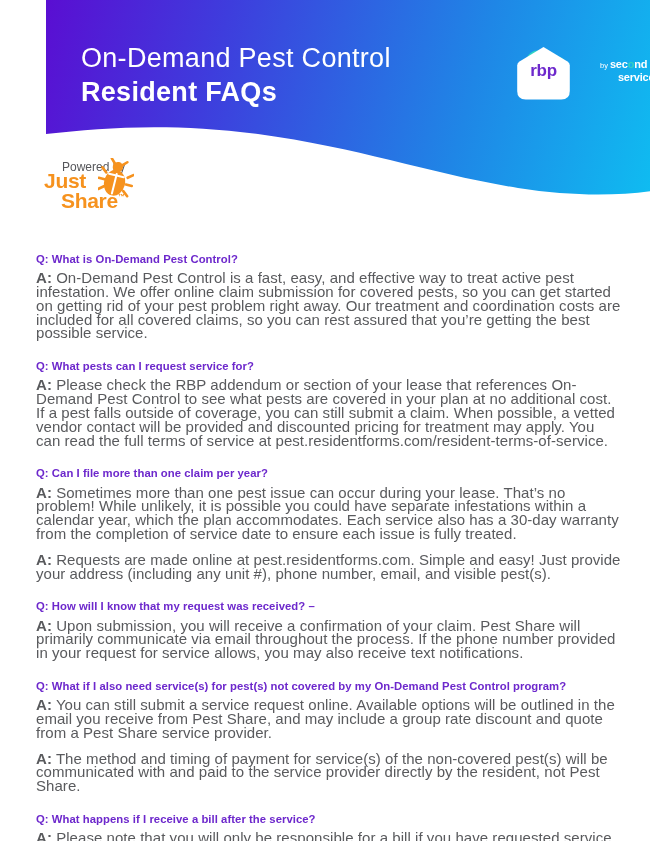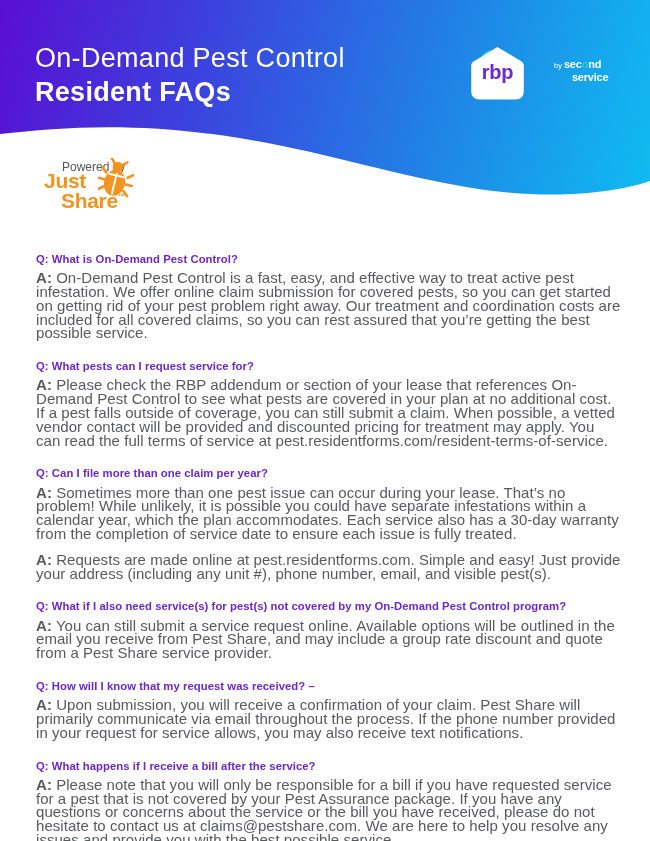--- a/index.html
+++ b/index.html
@@ -18,6 +18,7 @@
     position: relative;
     height: 215px;
     background: linear-gradient(105deg, #5a0ed2 0%, #3e3ddd 28%, #1f86e6 68%, #0fbdf1 100%);
+    margin-left: 46px;
   }
   .titles { position: absolute; left: 35px; top: 41px; color: #ffffff; }
   .title-line1 {

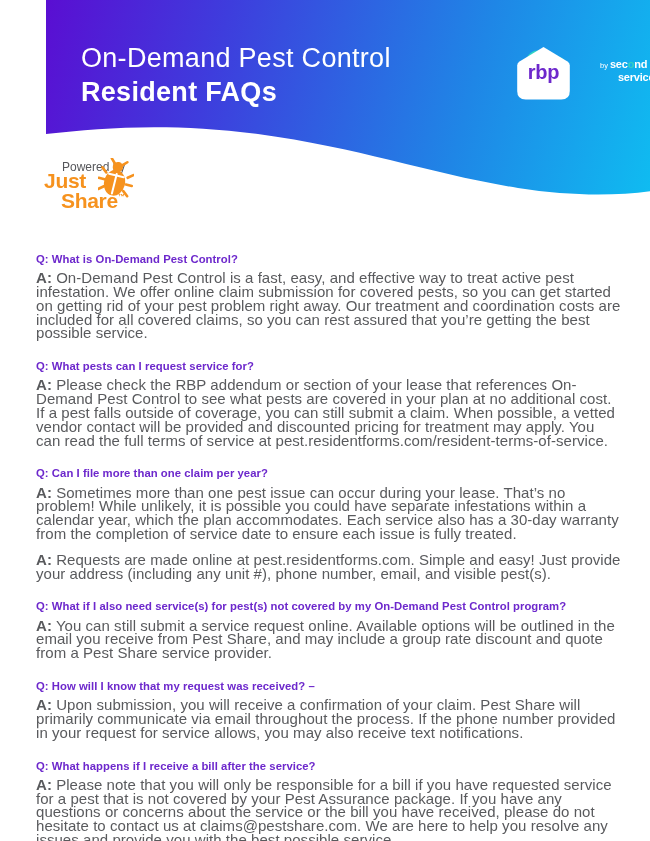--- a/index.html
+++ b/index.html
@@ -32,7 +32,7 @@
   .rbp-logo svg { position: absolute; left: 0; top: 0; }
   .rbp-text {
     position: absolute; left: 0; top: 16px; width: 57px; text-align: center;
-    color: #6d28cc; font-size: 20px; font-weight: 700; letter-spacing: -0.3px;
+    color: #6d28cc; font-size: 17px; font-weight: 700; letter-spacing: -0.3px;
   }
   .byline { position: absolute; left: 554px; top: 58px; display: flex; color: #ffffff; }
   .by-label { font-size: 7.5px; font-weight: 400; margin-top: 3px; margin-right: 2px; }

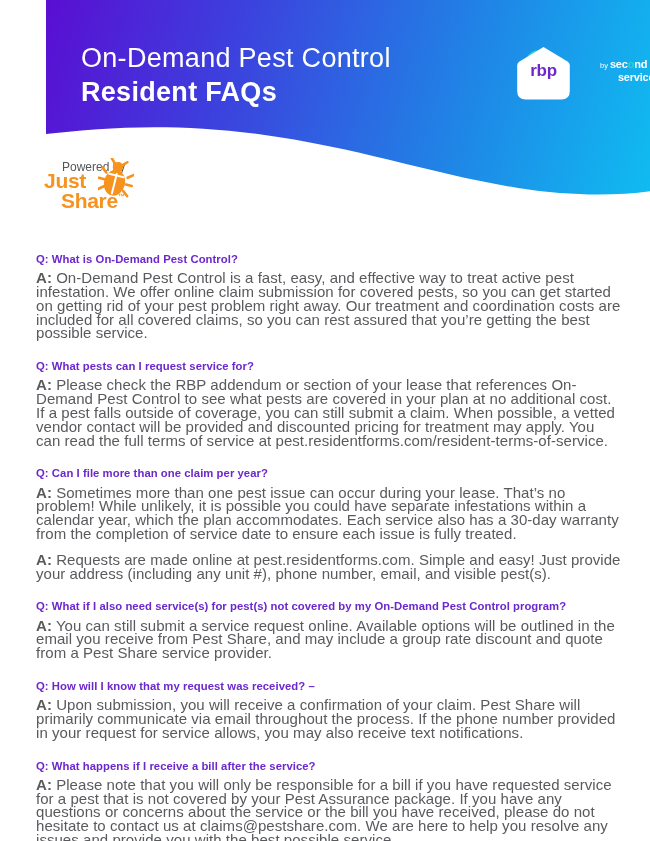--- a/index.html
+++ b/index.html
@@ -143,13 +143,13 @@
     </section>
 
     <section class="faq">
-      <h3 class="q">Q: What if I also need service(s) for pest(s) not covered by my On-Demand Pest Control program?</h3>
-      <p class="a"><span class="ap">A:</span> <span>You can still submit a service request online. Available options will be outlined in the email you receive from Pest Share, and may include a group rate discount and quote from a Pest Share service provider.</span></p>
+      <h3 class="q">Q: How will I know that my request was received? –</h3>
+      <p class="a"><span class="ap">A:</span> <span>Upon submission, you will receive a confirmation of your claim. Pest Share will primarily communicate via email throughout the process. If the phone number provided in your request for service allows, you may also receive text notifications.</span></p>
     </section>
 
     <section class="faq">
-      <h3 class="q">Q: How will I know that my request was received? –</h3>
-      <p class="a"><span class="ap">A:</span> <span>Upon submission, you will receive a confirmation of your claim. Pest Share will primarily communicate via email throughout the process. If the phone number provided in your request for service allows, you may also receive text notifications.</span></p>
+      <h3 class="q">Q: What if I also need service(s) for pest(s) not covered by my On-Demand Pest Control program?</h3>
+      <p class="a"><span class="ap">A:</span> <span>You can still submit a service request online. Available options will be outlined in the email you receive from Pest Share, and may include a group rate discount and quote from a Pest Share service provider.</span></p>
     </section>
 
     <section class="faq">

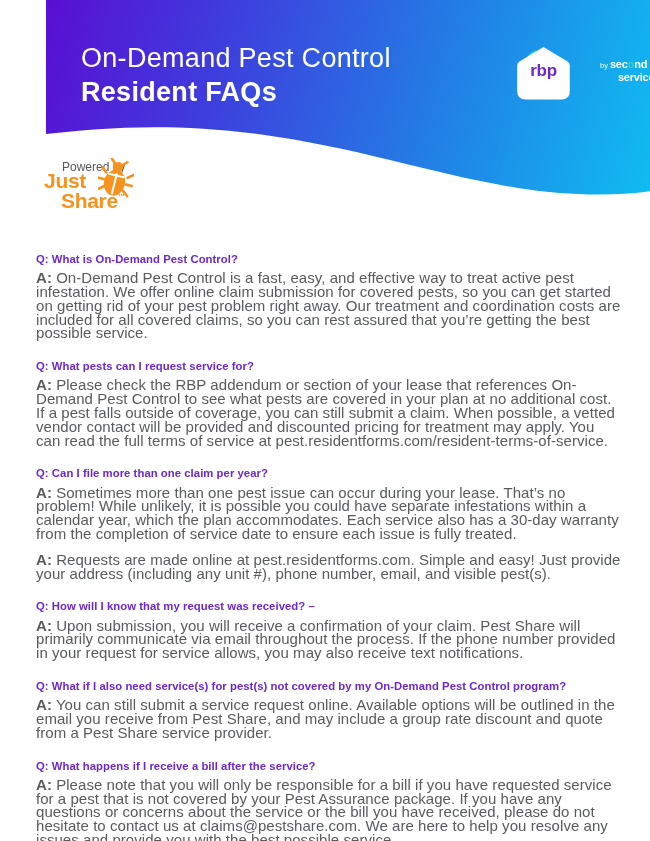--- a/index.html
+++ b/index.html
@@ -153,6 +153,7 @@
     </section>
 
     <section class="faq">
+      <p class="a"><span class="ap">A:</span> <span>The method and timing of payment for service(s) of the non-covered pest(s) will be communicated with and paid to the service provider directly by the resident, not Pest Share.</span></p>
     </section>
 
     <section class="faq">

